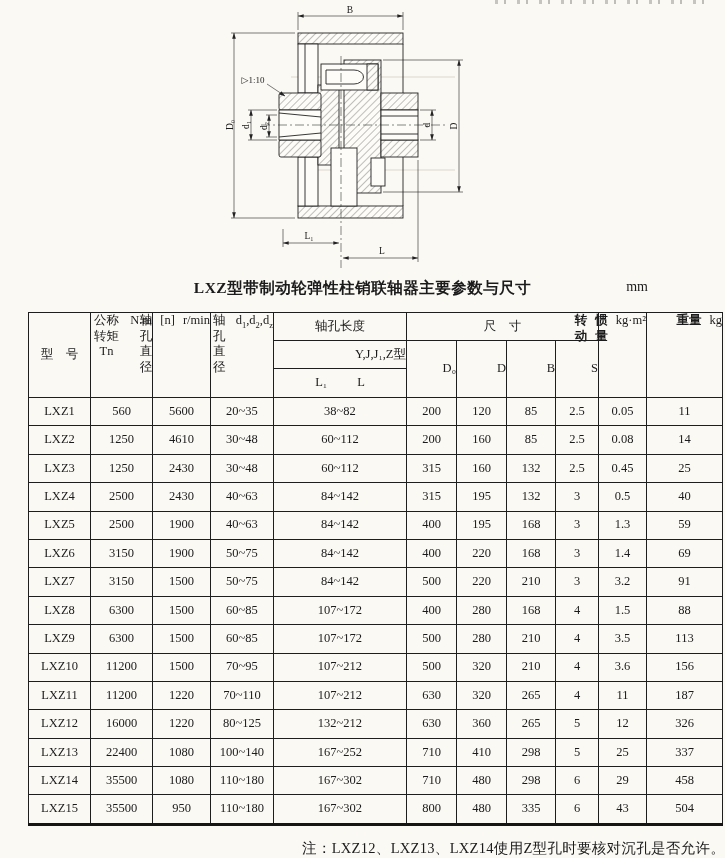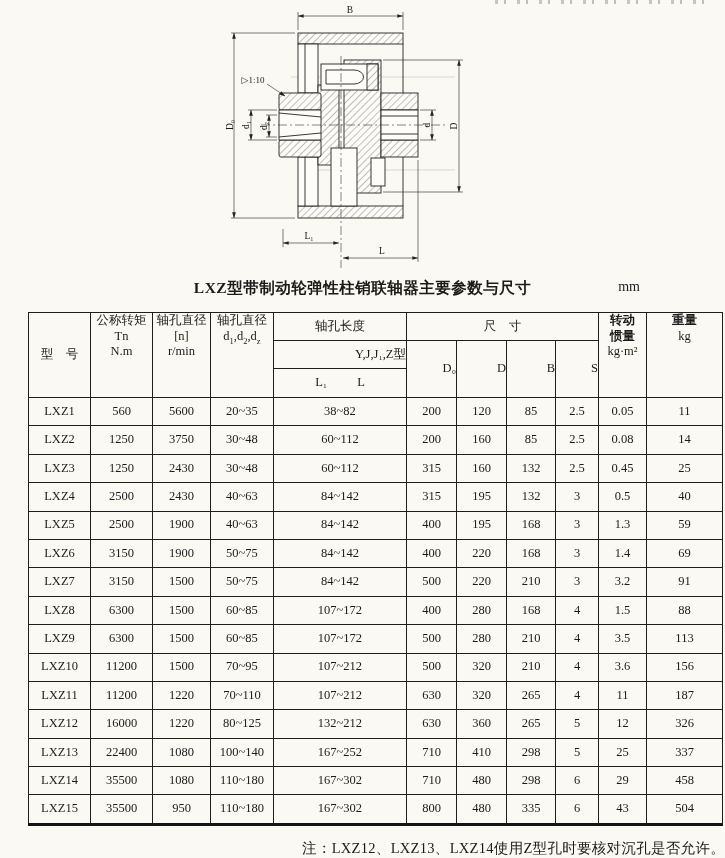--- a/index.html
+++ b/index.html
@@ -24,7 +24,7 @@
     position:absolute;left:0;right:0;text-align:center;
     font-size:15.5px;font-weight:bold;letter-spacing:.5px;
   }
-  .doc-unit{position:absolute;right:85px;top:1px;font-size:14px;}
+  .doc-unit{position:absolute;right:77px;top:1px;font-size:14px;}
   table.params{
     border-collapse:collapse;table-layout:fixed;
     width:694px;margin-left:28px;margin-top:8px;

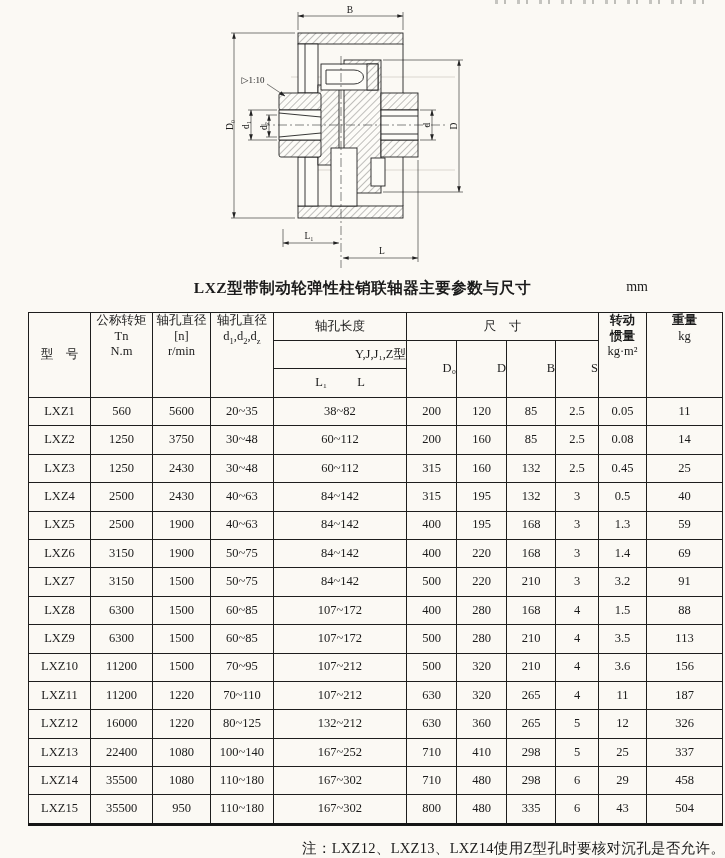--- a/index.html
+++ b/index.html
@@ -42,7 +42,7 @@
   thead tr.t1 th{height:27px;}
   thead tr.t2 th{height:27px;text-align:right;}
   thead tr.t3 th{height:28px;}
-  .hstack{display:flex;flex-direction:column;justify-content:flex-start;height:100%;}
+  .hstack{display:flex;justify-content:flex-end;height:100%;gap:8px;}
   .bold{font-weight:bold;}
   sub{font-size:.68em;line-height:0;}
   .LL-cell{display:flex;justify-content:center;gap:30px;}

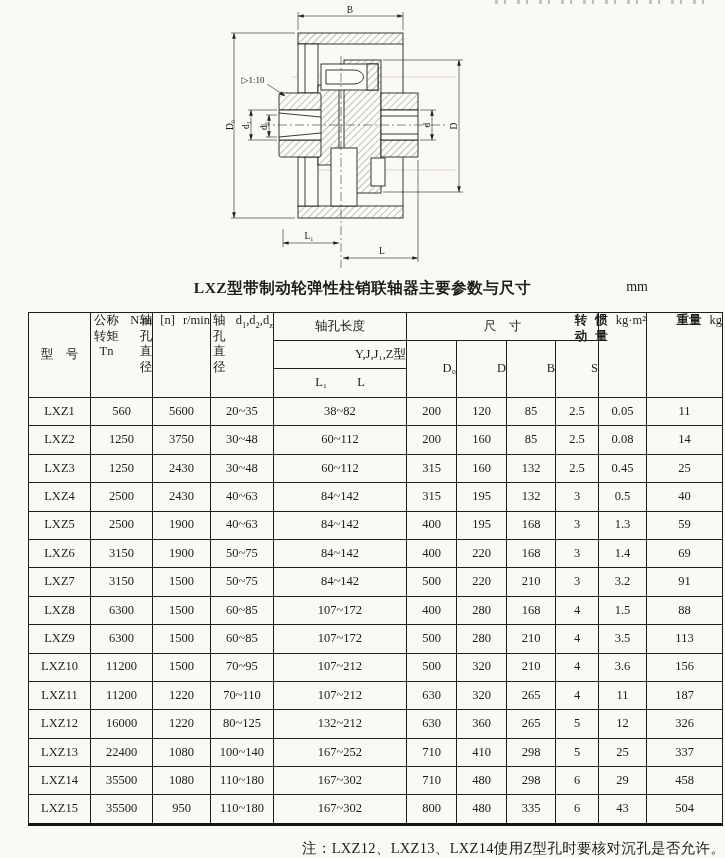--- a/index.html
+++ b/index.html
@@ -242,7 +242,7 @@
         <tr>
           <td>LXZ2</td>
           <td>1250</td>
-          <td>3750</td>
+          <td>4610</td>
           <td>30~48</td>
           <td>60~112</td>
           <td>200</td>

